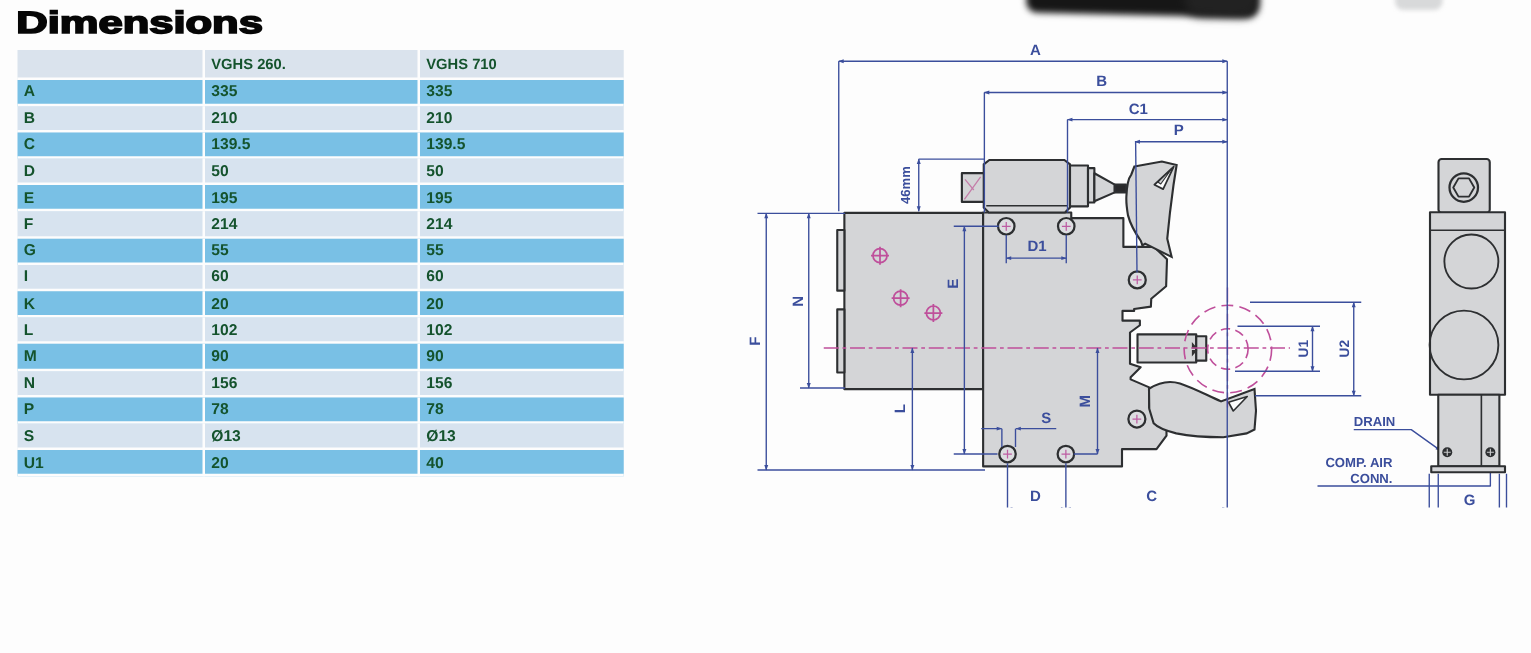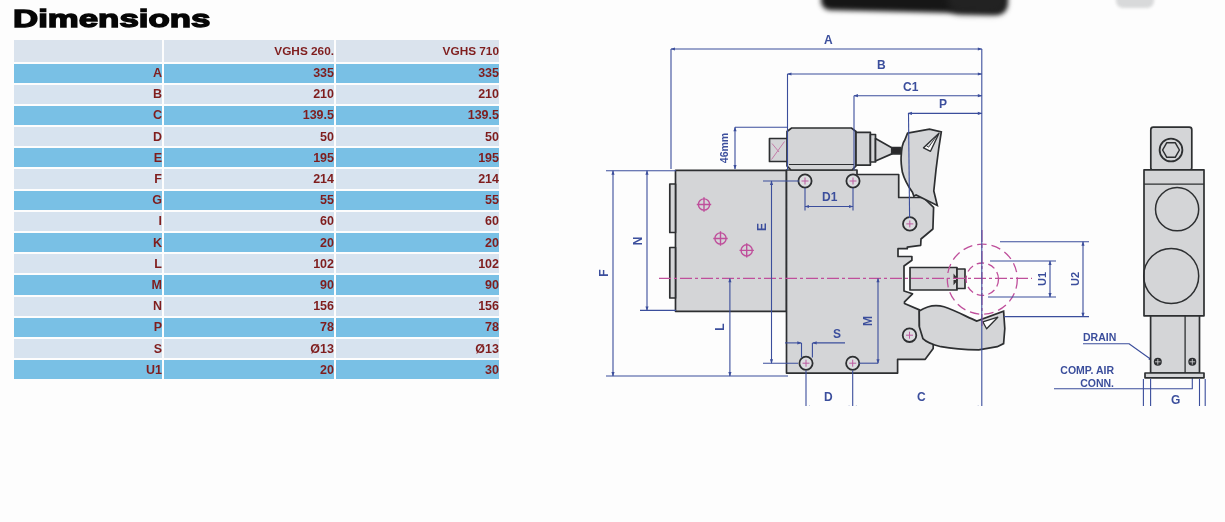--- a/index.html
+++ b/index.html
@@ -4,7 +4,7 @@
 <style>
   html,body{margin:0;padding:0;}
   body{width:1225px;height:522px;background:#fdfdfd;font-family:"Liberation Sans", sans-serif;overflow:hidden;}
-  .page{position:relative;width:1225px;height:406px;background:#fdfdfd;overflow:hidden;text-align:right;}
+  .page{position:relative;width:1225px;height:406px;background:#fdfdfd;overflow:hidden;}
   .title{position:absolute;left:13px;top:5px;font-size:24.7px;font-weight:bold;color:#060606;
          letter-spacing:0;-webkit-text-stroke:1.35px #060606;transform:scale(1.41,1.0);transform-origin:left top;}
   .tbl{position:absolute;left:14px;top:40px;width:485px;border-collapse:separate;border-spacing:0;

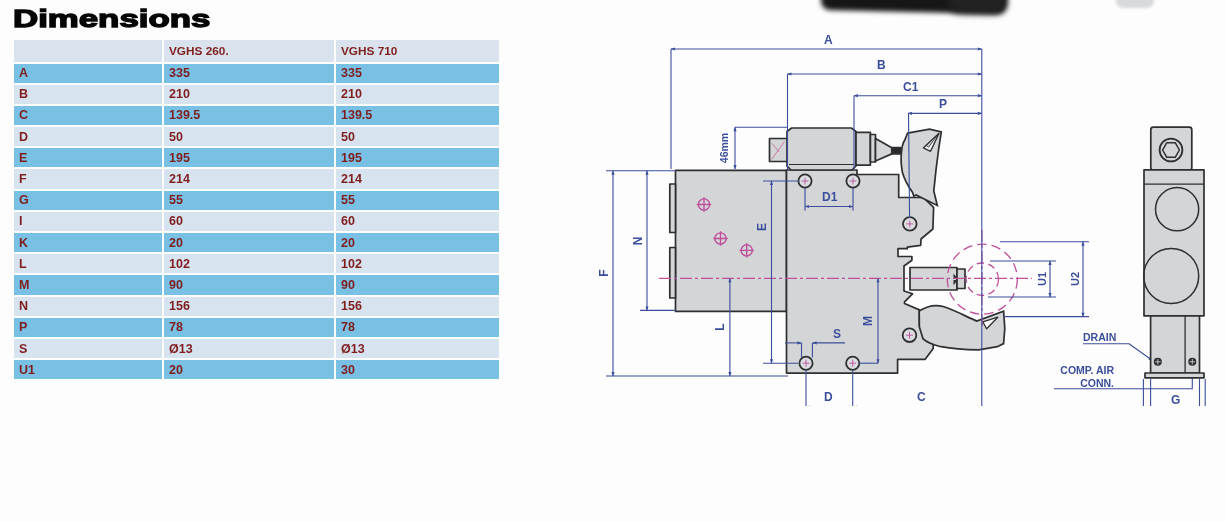--- a/index.html
+++ b/index.html
@@ -8,7 +8,7 @@
   .title{position:absolute;left:13px;top:5px;font-size:24.7px;font-weight:bold;color:#060606;
          letter-spacing:0;-webkit-text-stroke:1.35px #060606;transform:scale(1.41,1.0);transform-origin:left top;}
   .tbl{position:absolute;left:14px;top:40px;width:485px;border-collapse:separate;border-spacing:0;
-       font-size:12.5px;color:#7f1d1d;}
+       font-size:12.5px;color:#14532d;}
   .tbl td{height:19.2px;padding:0 0 0 5px;vertical-align:middle;border-bottom:2px solid #fdfdfd;border-right:2.5px solid #fdfdfd;font-weight:bold;}
   .tbl td:last-child{border-right:none;}
   .hdr td{background:#dae3ed;height:21.5px;font-size:11.8px;}

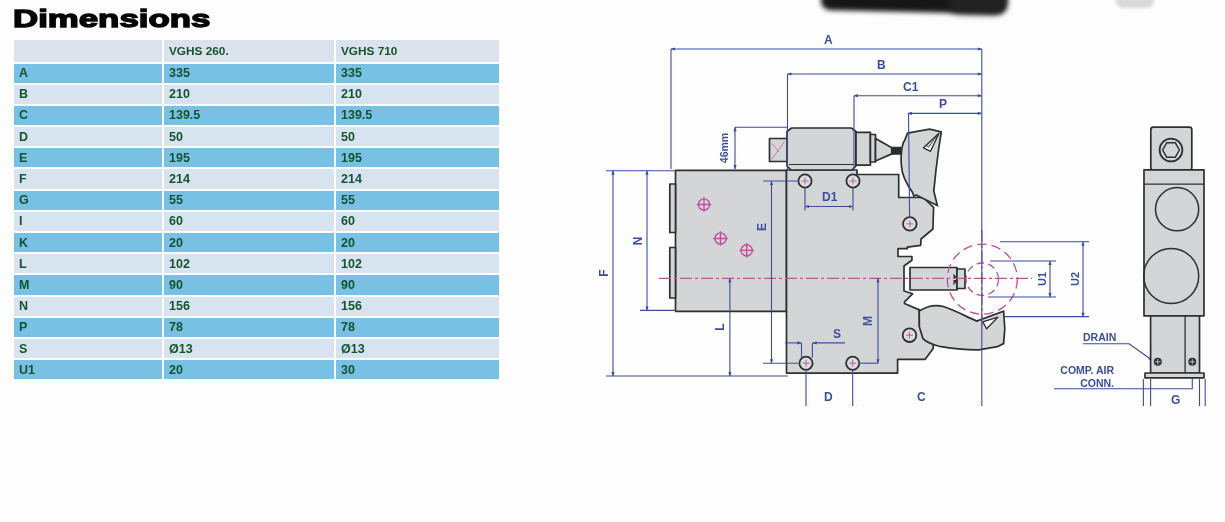--- a/index.html
+++ b/index.html
@@ -104,7 +104,7 @@
   <tr class="r0 bold">
           <td>U1</td>
           <td>20</td>
-          <td>30</td>
+          <td>40</td>
         </tr>
 </tbody>
     </table>

